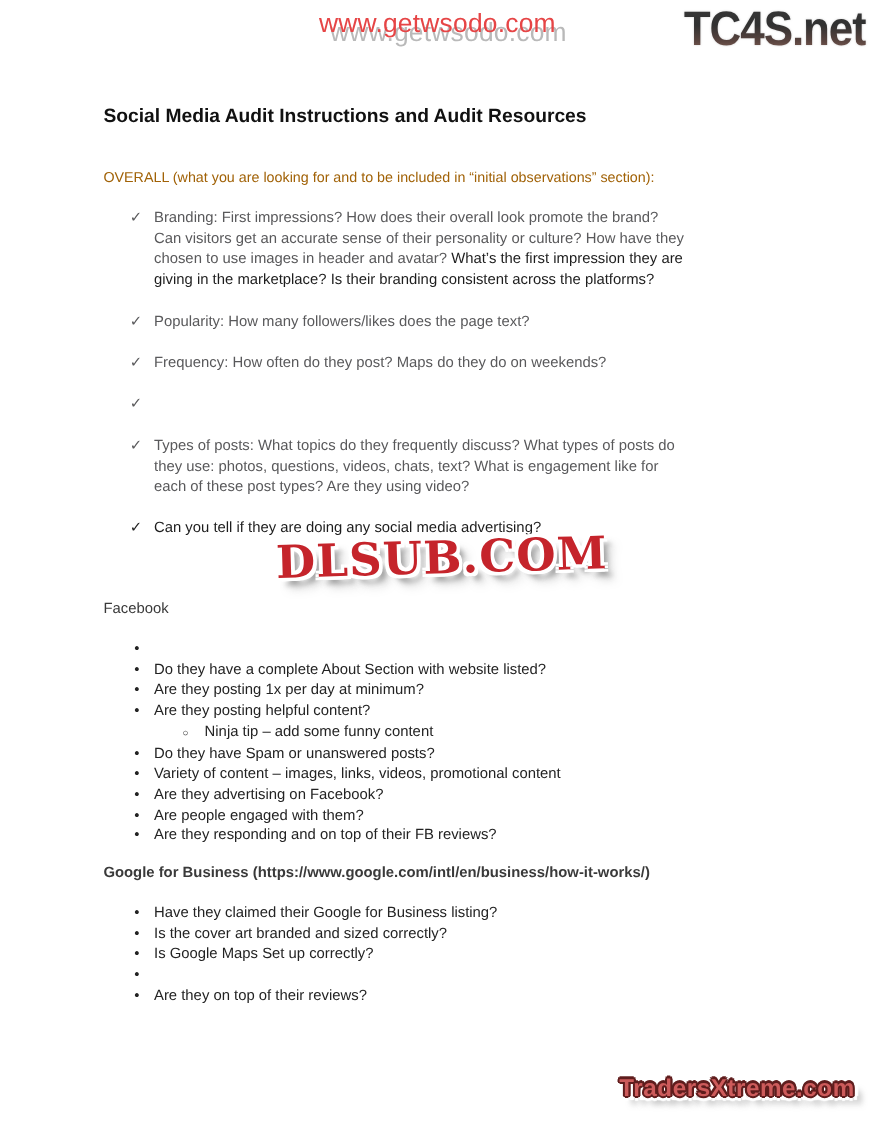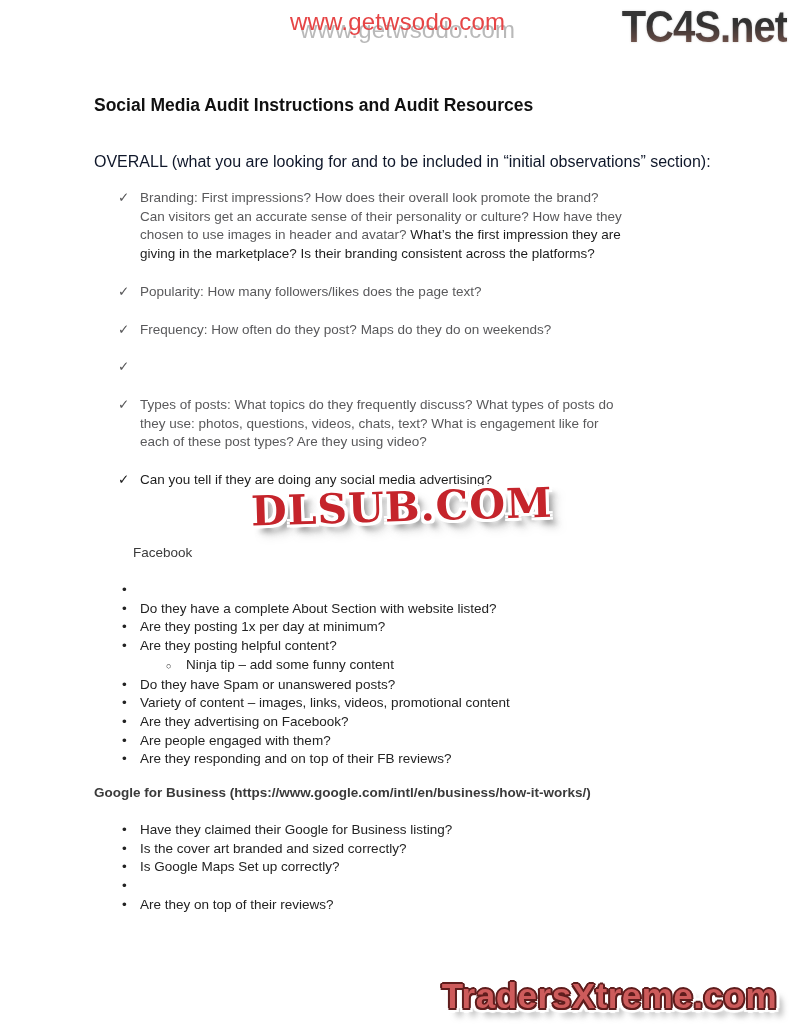--- a/index.html
+++ b/index.html
@@ -27,7 +27,7 @@
 
   
   .doc-title { position:absolute; left:94px; top:95px; font-size:17.5px; font-weight:bold; color:#111111; }
-  .intro { position:absolute; left:94px; top:153px; font-size:16px; color:#0f172a;text-align:center; }
+  .intro { position:absolute; left:94px; top:153px; font-size:13px; color:#a16207;text-align:center; }
 
   .checklist { position:absolute; left:118px; top:189px; width:592px; list-style:none; }
   .checklist li { display:flex; font-size:13.5px; line-height:18.7px; margin-bottom:19px; }

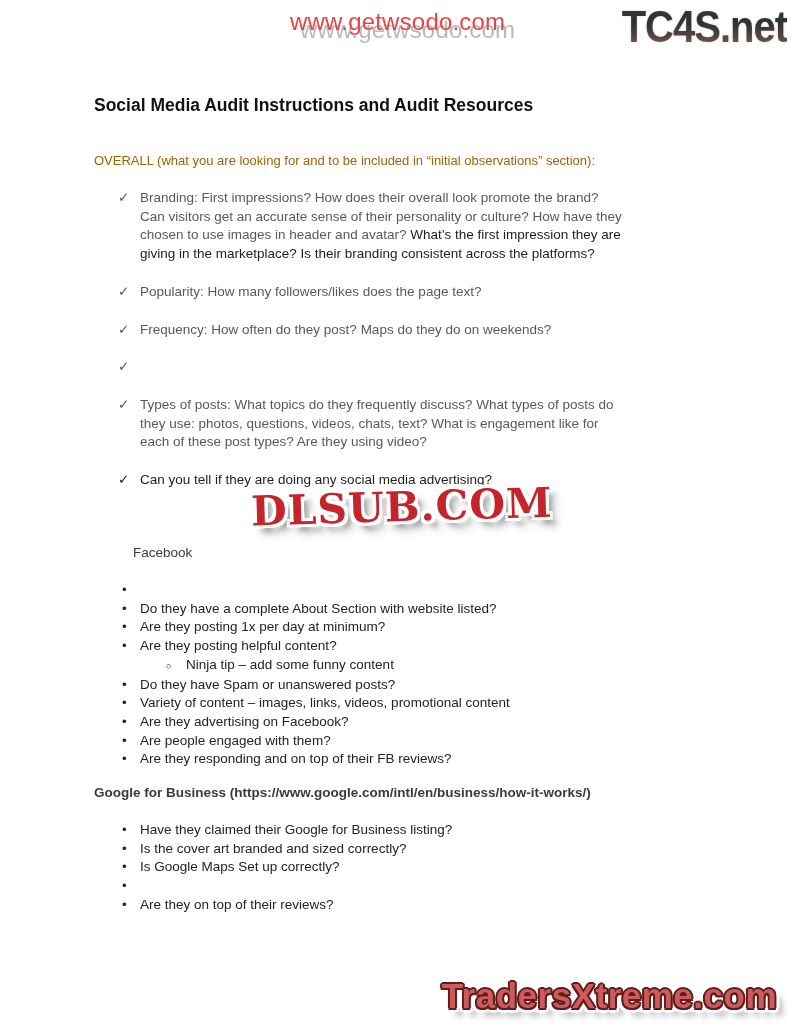--- a/index.html
+++ b/index.html
@@ -36,7 +36,7 @@
   .checklist .txt .dark, .checklist li.dark .txt, .checklist li.dark .marker { color:#1d1d1d; }
 
   .sec-heading { position:absolute; left:94px; font-size:13.5px; color:#3a3a3a; }
-  .h-facebook { top:545px;margin-left:39px; }
+  .h-facebook { top:545px; }
   .h-google   { top:785px; }
 
   .dotlist { position:absolute; left:122px; width:600px; list-style:none; }

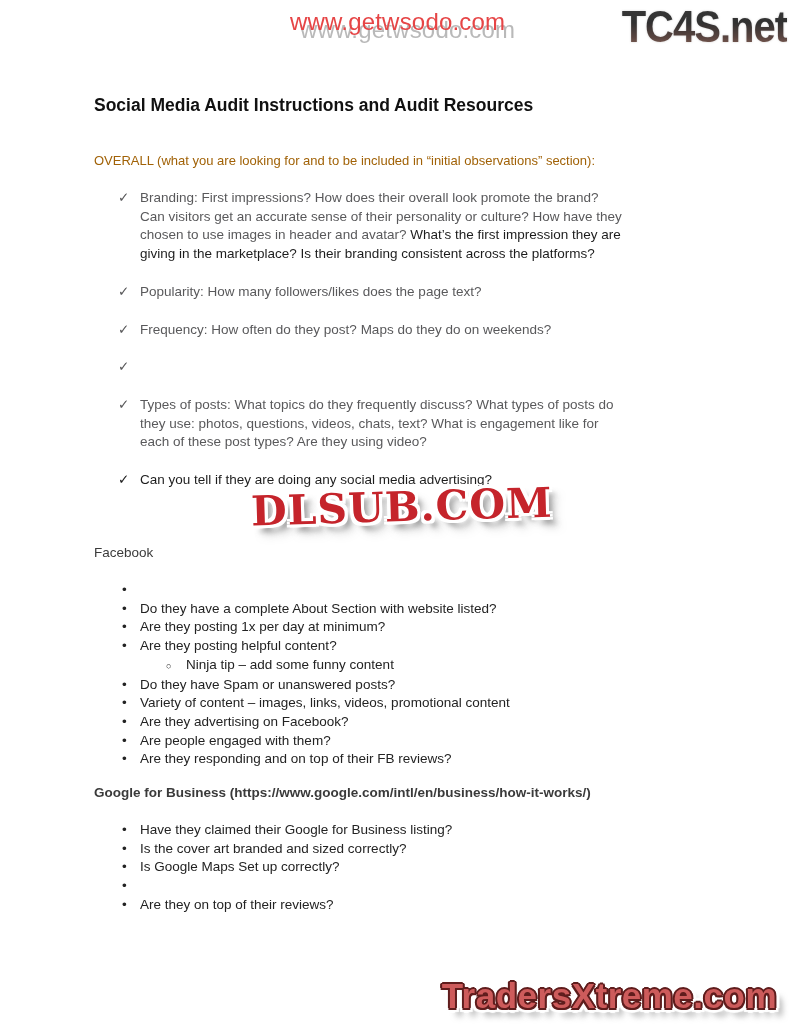--- a/index.html
+++ b/index.html
@@ -61,7 +61,7 @@
 
   
   .wm-traders {
-    position:absolute; right:14px; top:976px; font-weight:bold; font-size:35px;
+    position:absolute; right:14px; top:976px; font-weight:bold; font-size:22px;
     letter-spacing:0.5px; color:#cd5b5b; white-space:nowrap;
     text-shadow:
       -1.5px -1.5px 0 #5f1d1d, 1.5px -1.5px 0 #5f1d1d, -1.5px 1.5px 0 #5f1d1d, 1.5px 1.5px 0 #5f1d1d,

